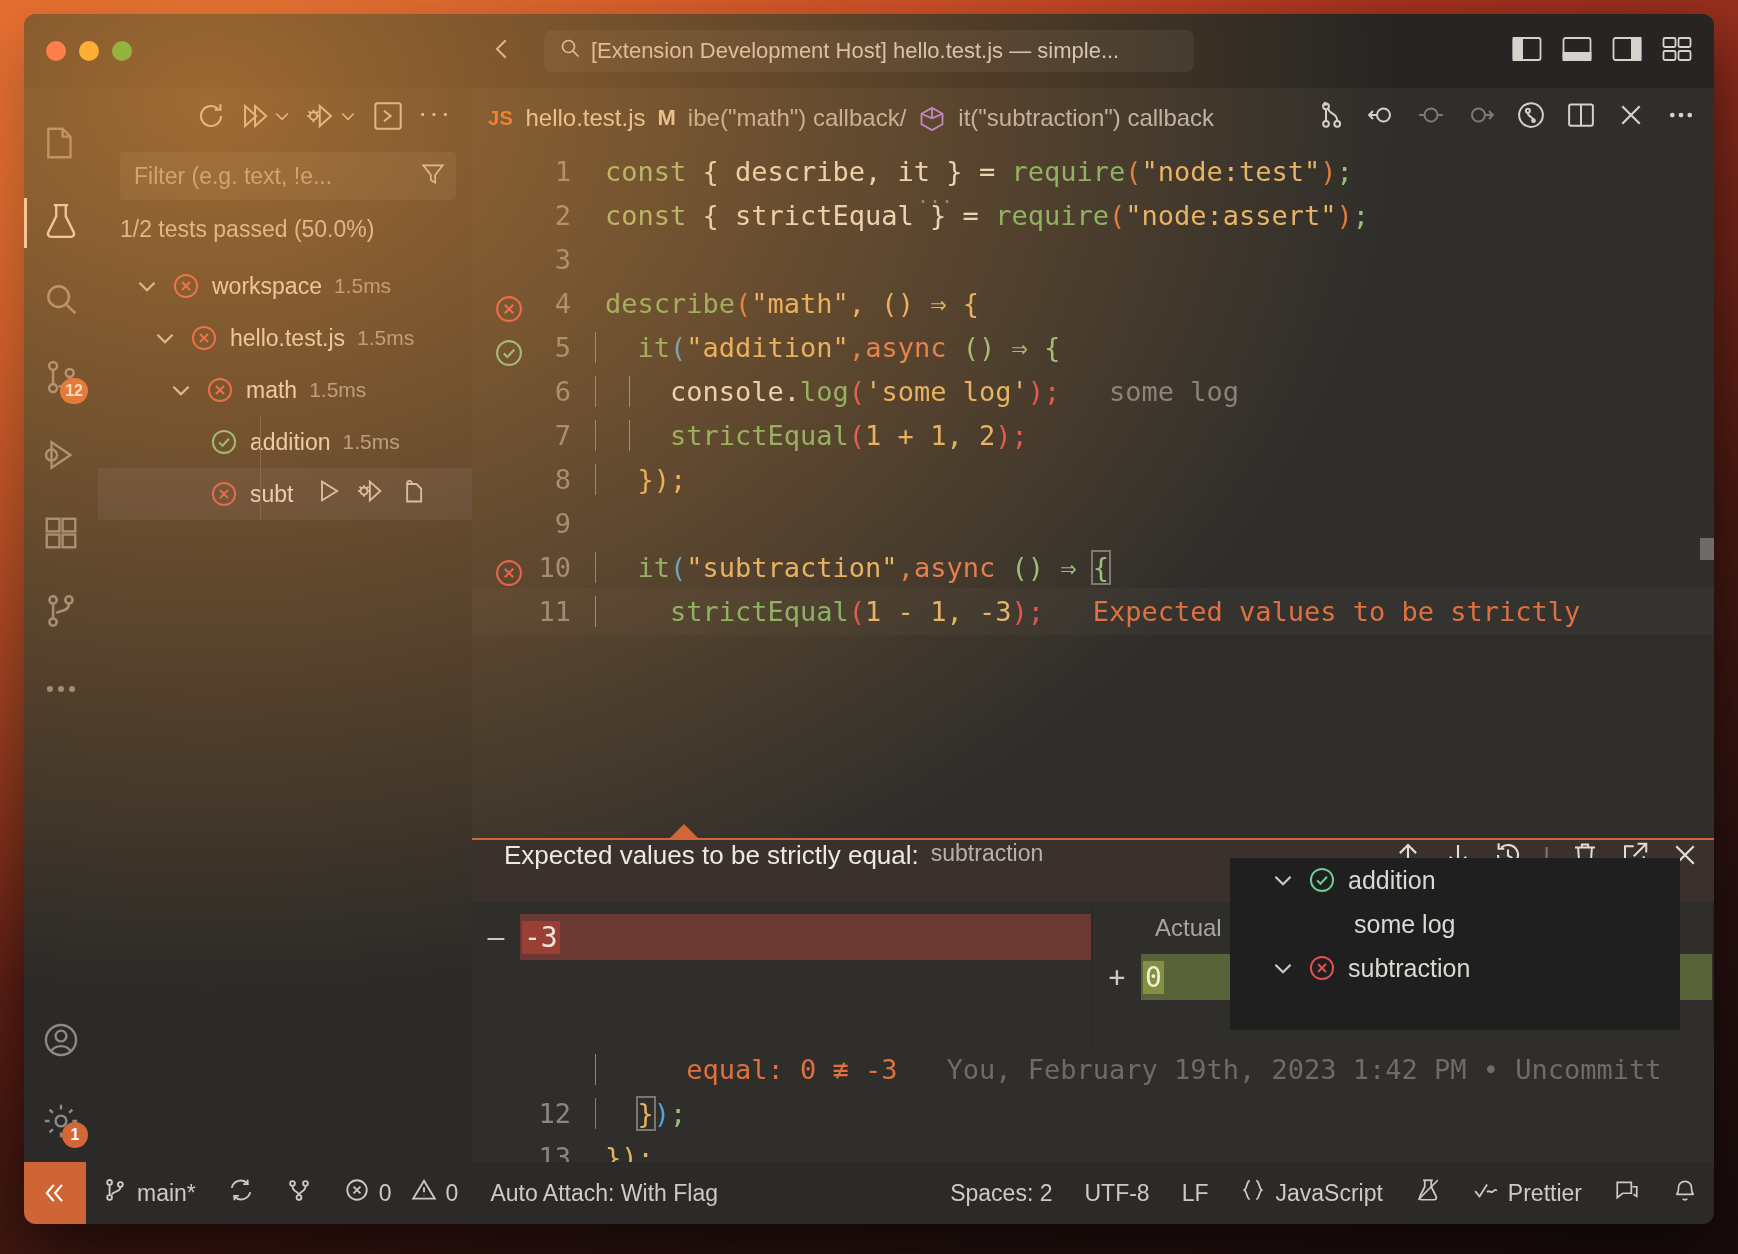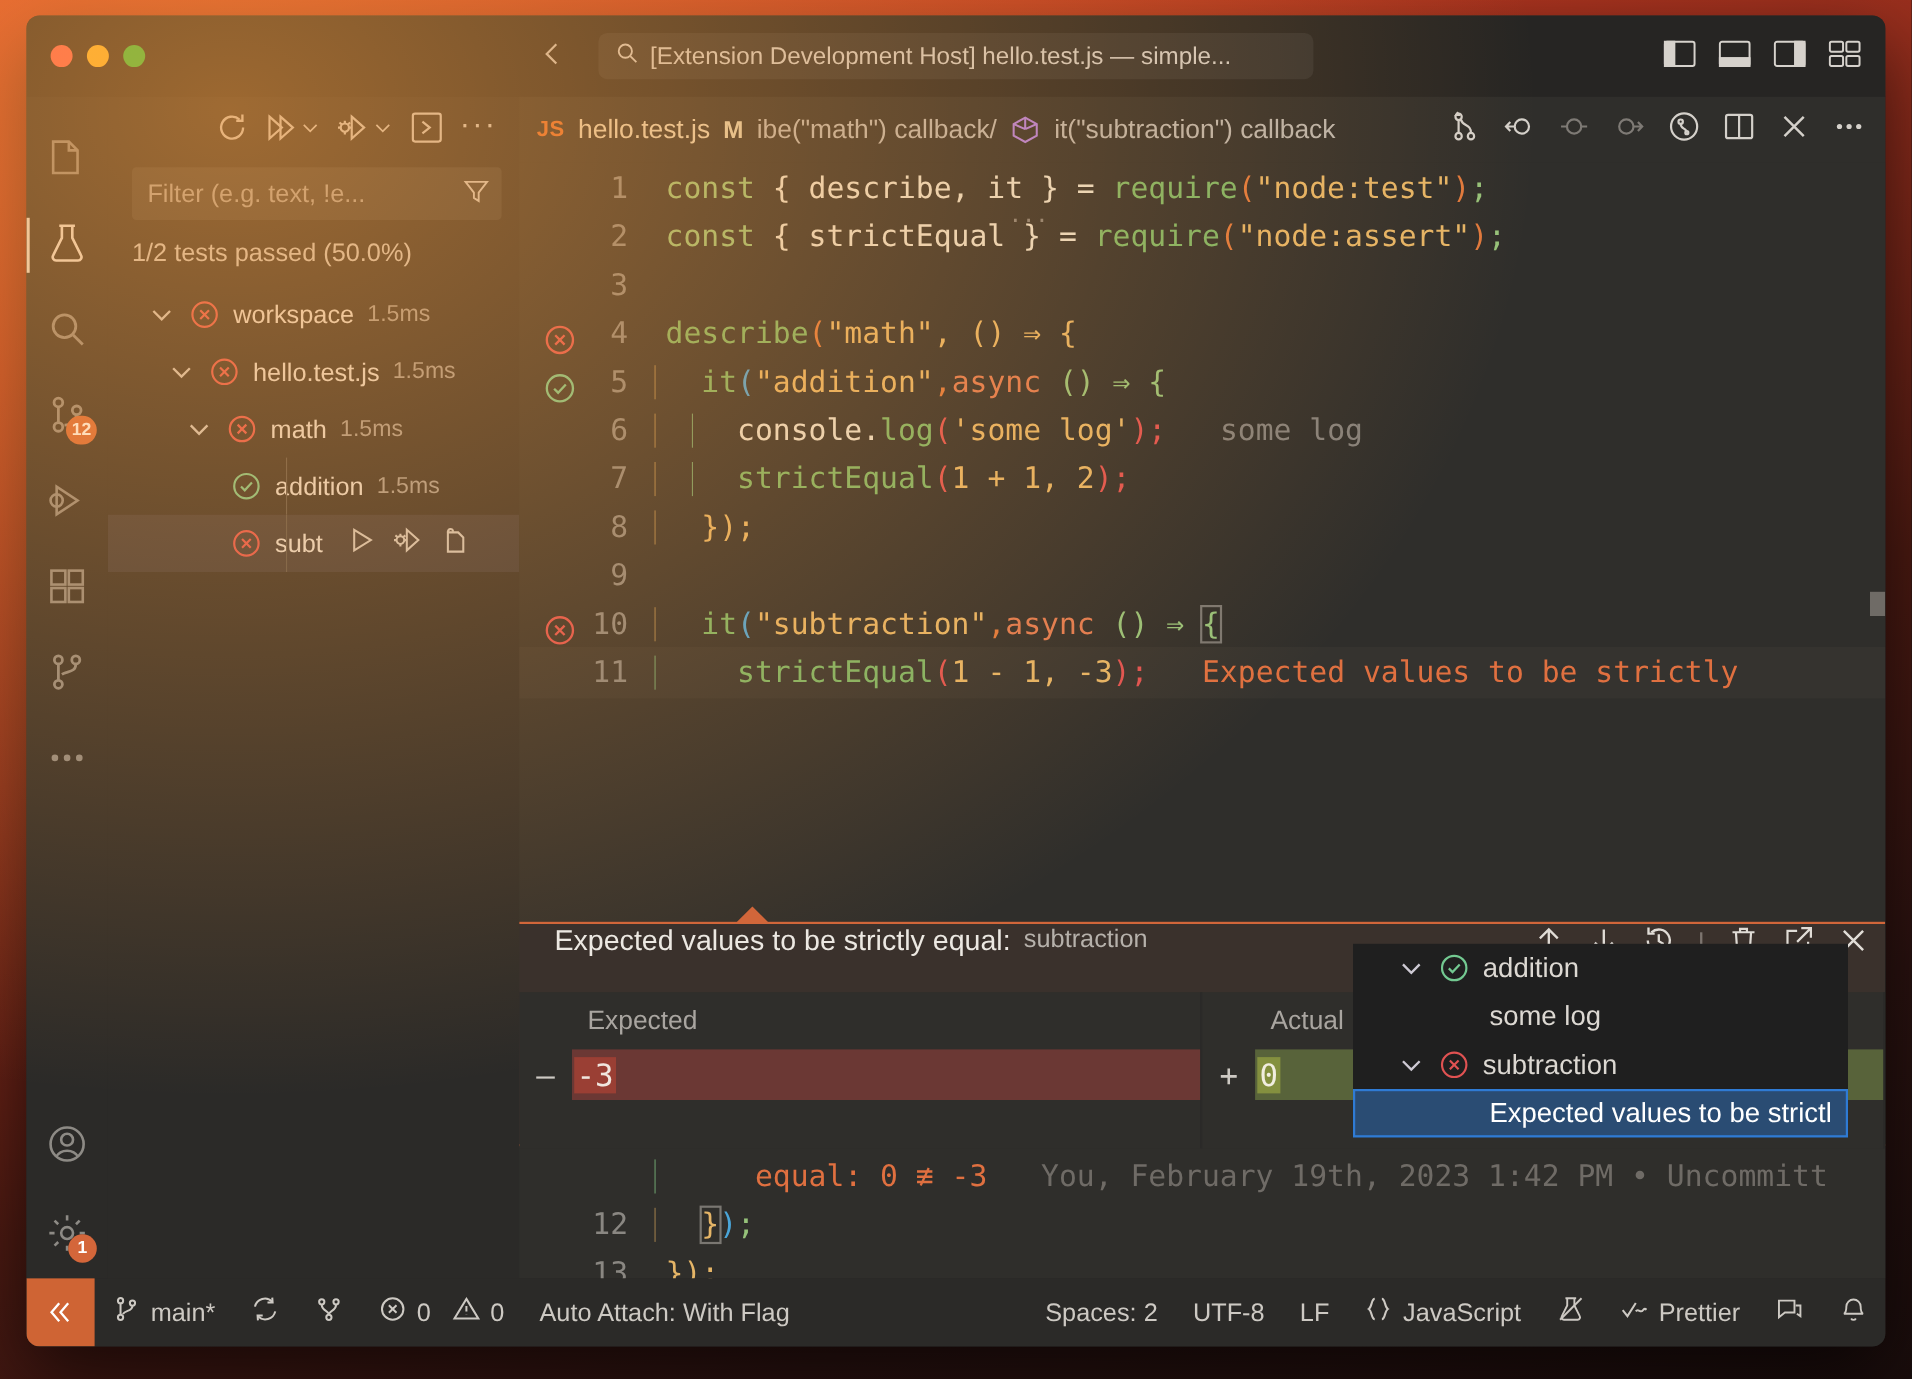--- a/index.html
+++ b/index.html
@@ -723,7 +723,6 @@
           </div>
           <div id="peekbody">
             <div class="diffpane">
-              <div class="dlabel">Expected</div>
               <div class="dline">
                 <span class="dsign">—</span>
                 <span class="dfill del">

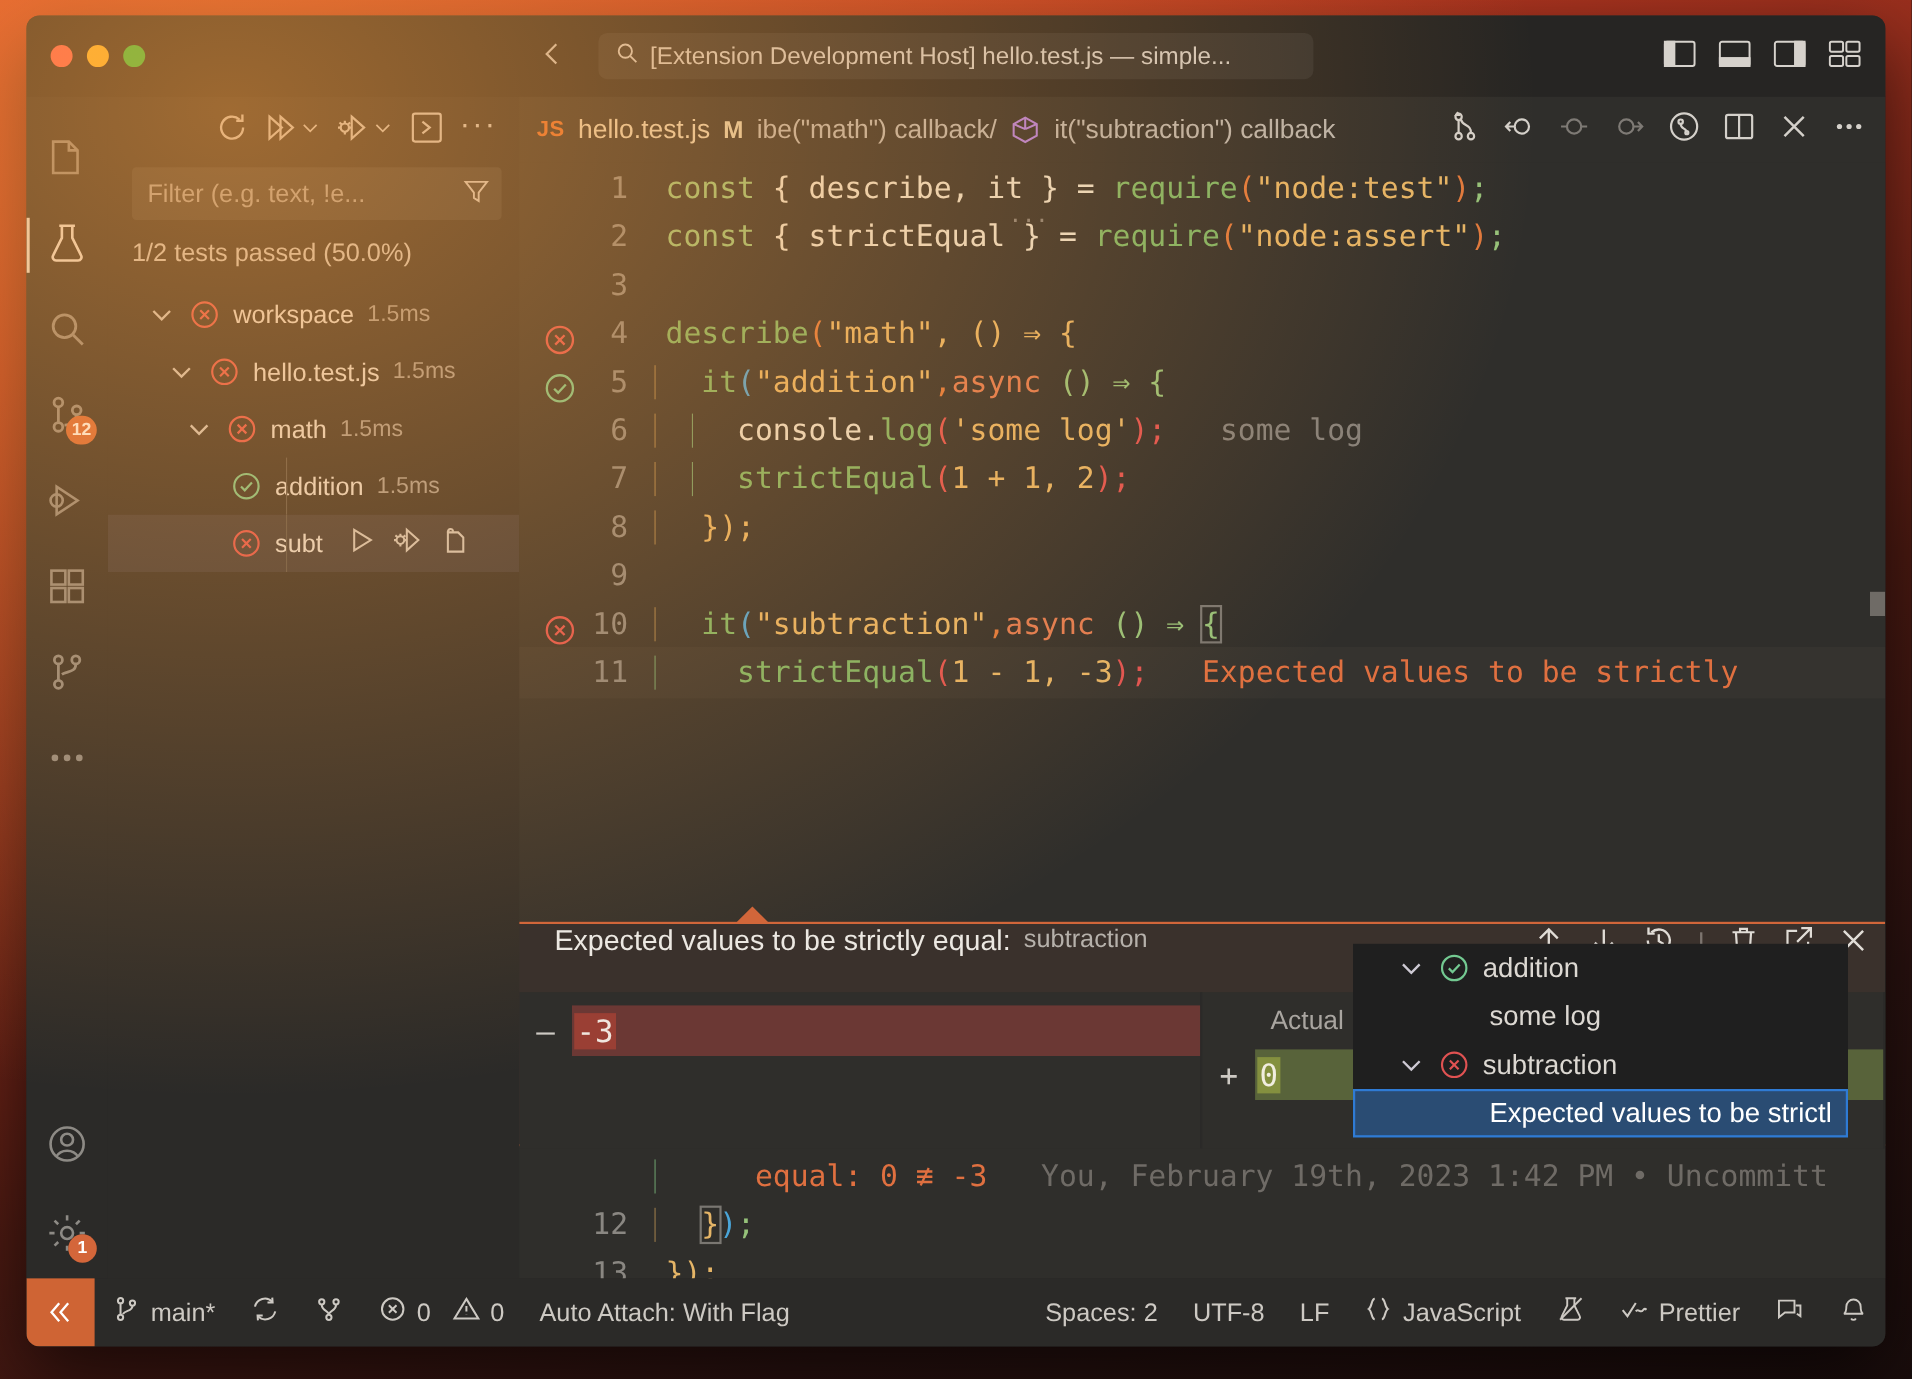--- a/index.html
+++ b/index.html
@@ -776,11 +776,6 @@
             </span>
             <span>subtraction</span>
           </div>
-          <div class="rrow sel">
-            <span class="rspacer" style="width:34px"></span>
-            <span class="rspacer" style="width:26px"></span>
-            <span>Expected values to be strictl</span>
-          </div>
         </div>
 
         <div class="codeline" style="top:898px">

